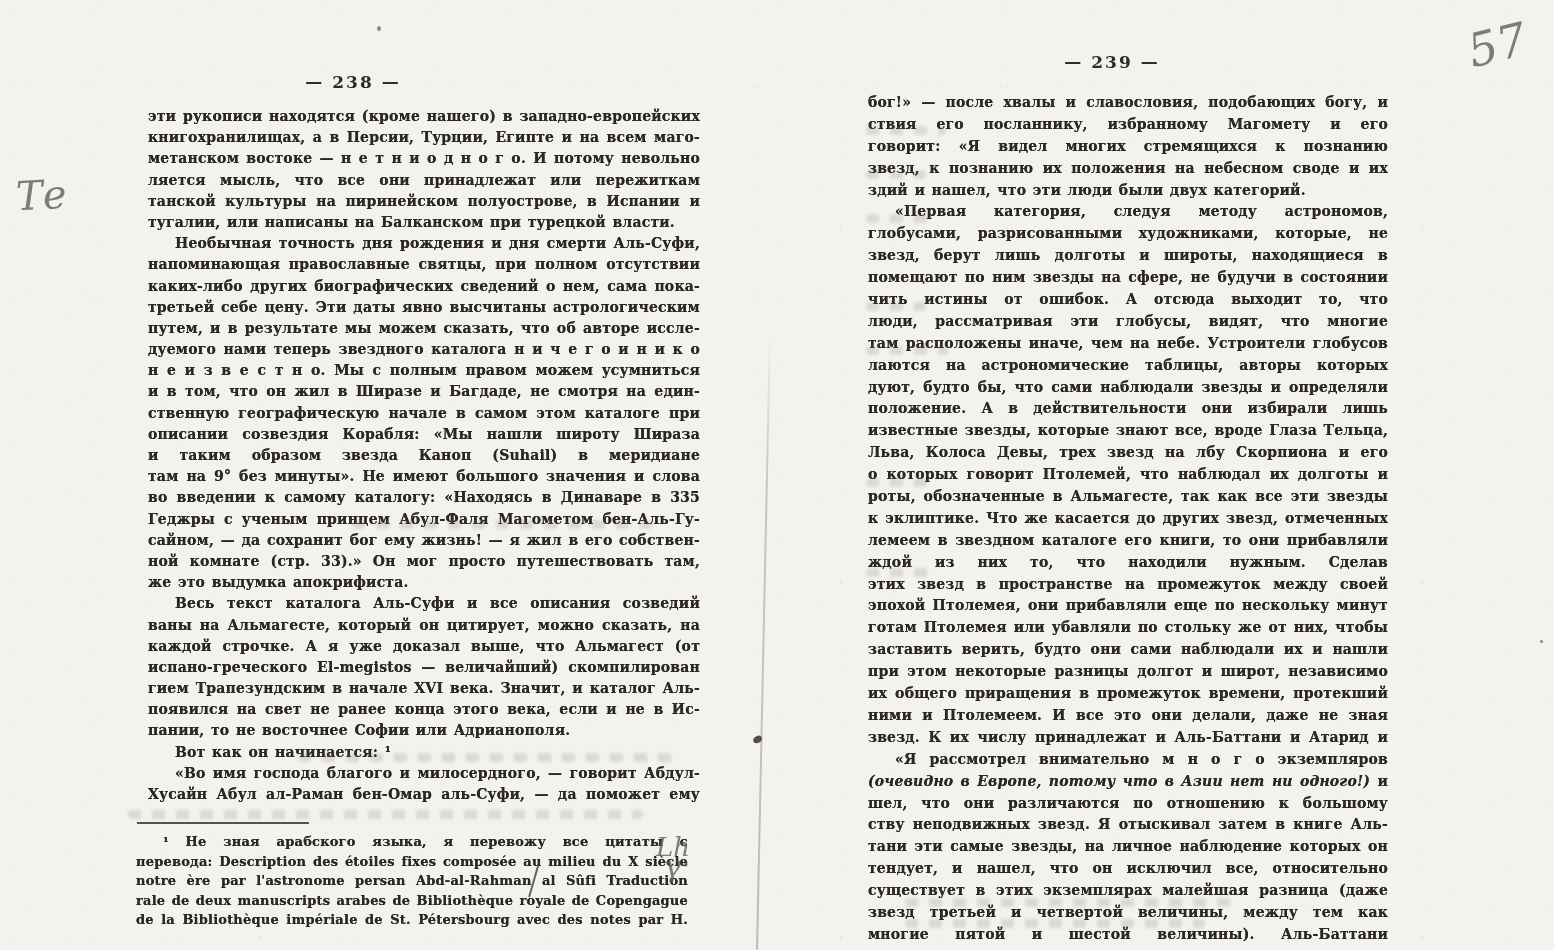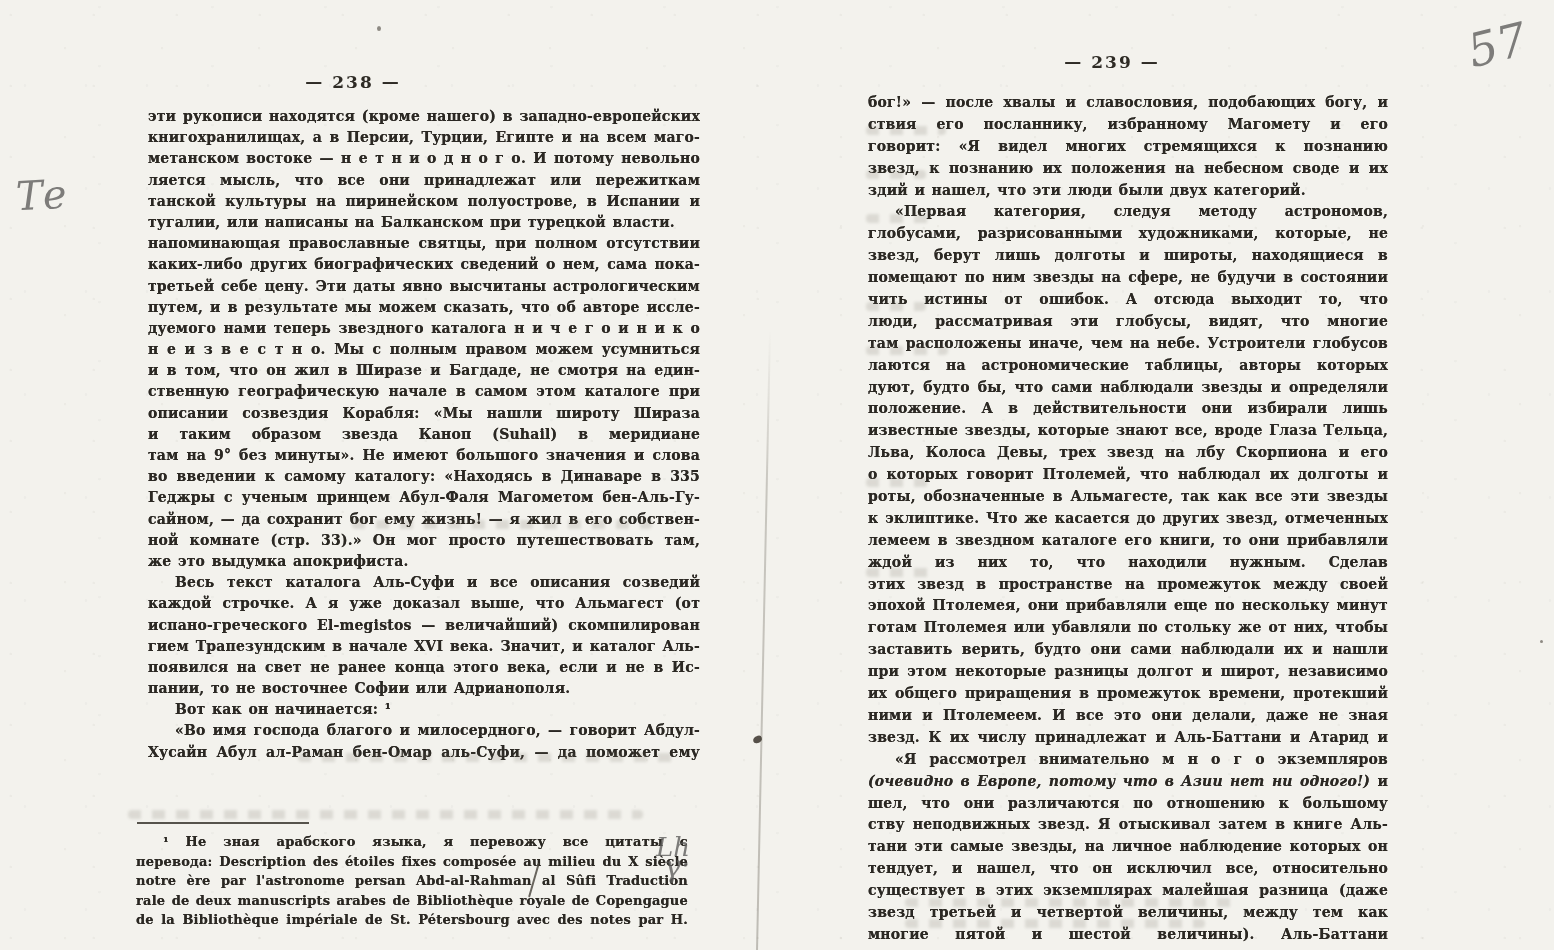--- a/index.html
+++ b/index.html
@@ -68,6 +68,7 @@
       <div class="tl">ляется мысль, что все они принадлежат или пережиткам маври-</div>
       <div class="tl">танской культуры на пиринейском полуострове, в Испании и Пор-</div>
       <div class="tl end">тугалии, или написаны на Балканском при турецкой власти.</div>
+      <div class="tl ind">Необычная точность дня рождения и дня смерти Аль-Суфи,</div>
       <div class="tl">напоминающая православные святцы, при полном отсутствии</div>
       <div class="tl">каких-либо других биографических сведений о нем, сама пока-</div>
       <div class="tl">третьей себе цену. Эти даты явно высчитаны астрологическим</div>

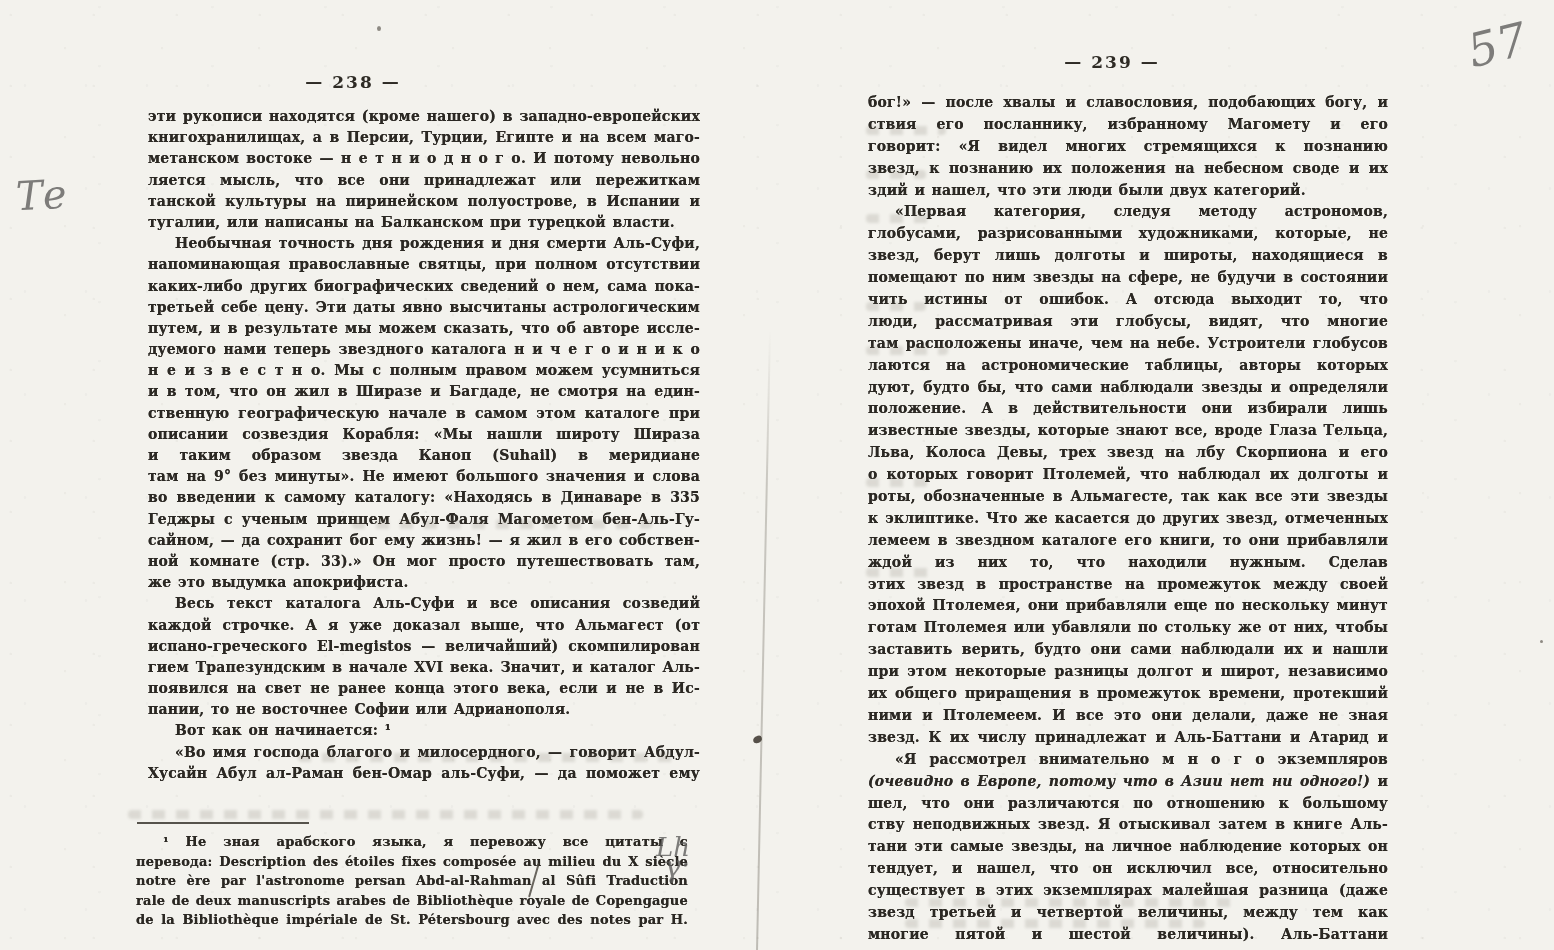--- a/index.html
+++ b/index.html
@@ -86,6 +86,7 @@
       <div class="tl">ной комнате (стр. 33).» Он мог просто путешествовать там, или</div>
       <div class="tl end">же это выдумка апокрифиста.</div>
       <div class="tl ind">Весь текст каталога Аль-Суфи и все описания созведий осно-</div>
+      <div class="tl">ваны на Альмагесте, который он цитирует, можно сказать, на</div>
       <div class="tl">каждой строчке. А я уже доказал выше, что Альмагест (от арабо-</div>
       <div class="tl">испано-греческого El-megistos — величайший) скомпилирован Геор-</div>
       <div class="tl">гием Трапезундским в начале XVI века. Значит, и каталог Аль-Суфи</div>

